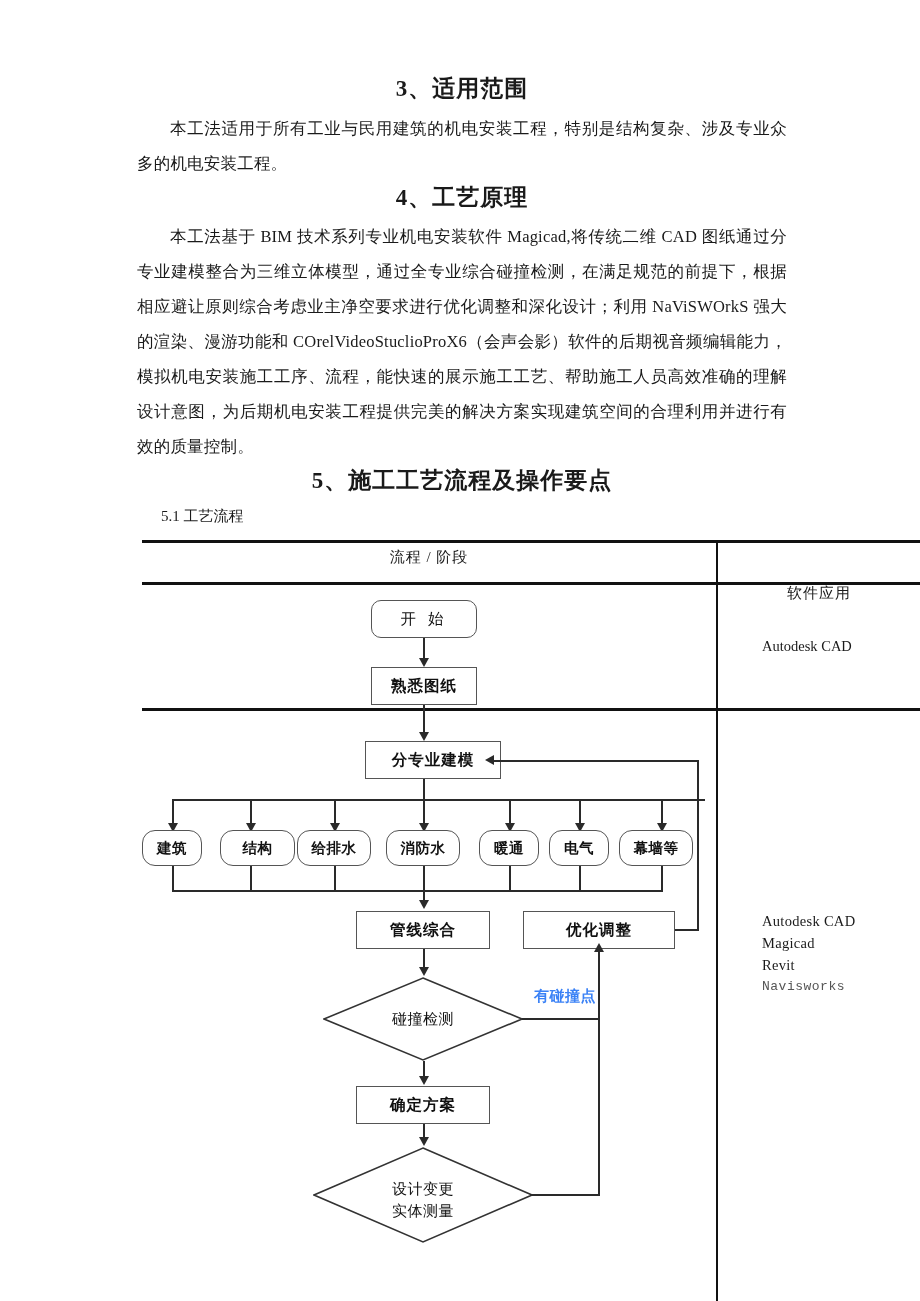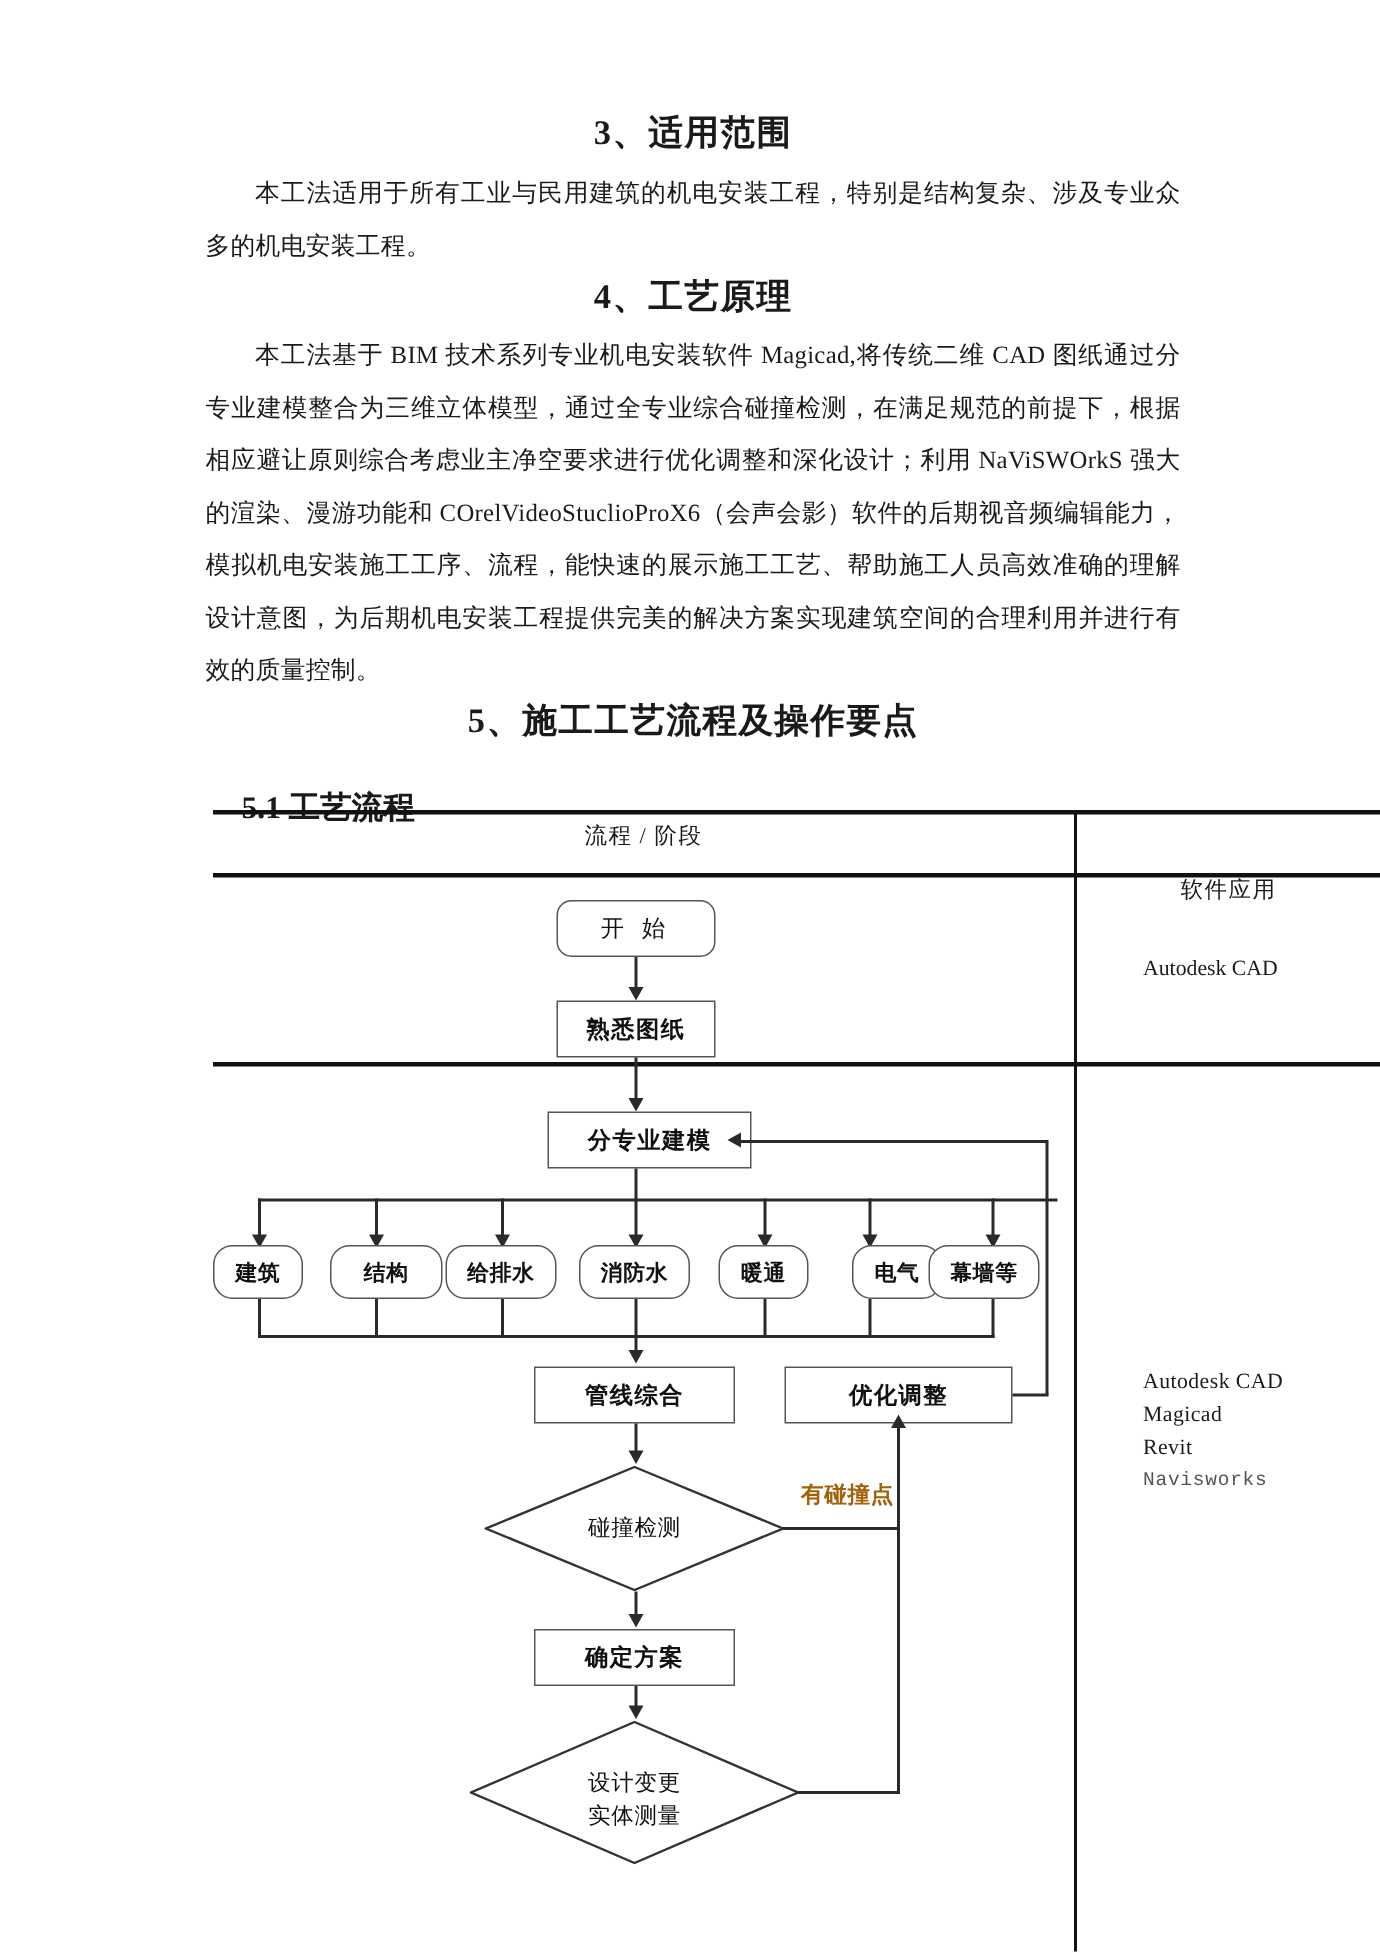--- a/index.html
+++ b/index.html
@@ -48,9 +48,9 @@
     letter-spacing: 0.2px;
   }
   h3.subsec {
-    font-size: 21px;
-    font-weight: 700;
-    margin: 24px 0 2px 24px;
+    font-size: 15px;
+    font-weight: 400;
+    margin: 6px 0 2px 24px;
     line-height: 1.5;
   }
 

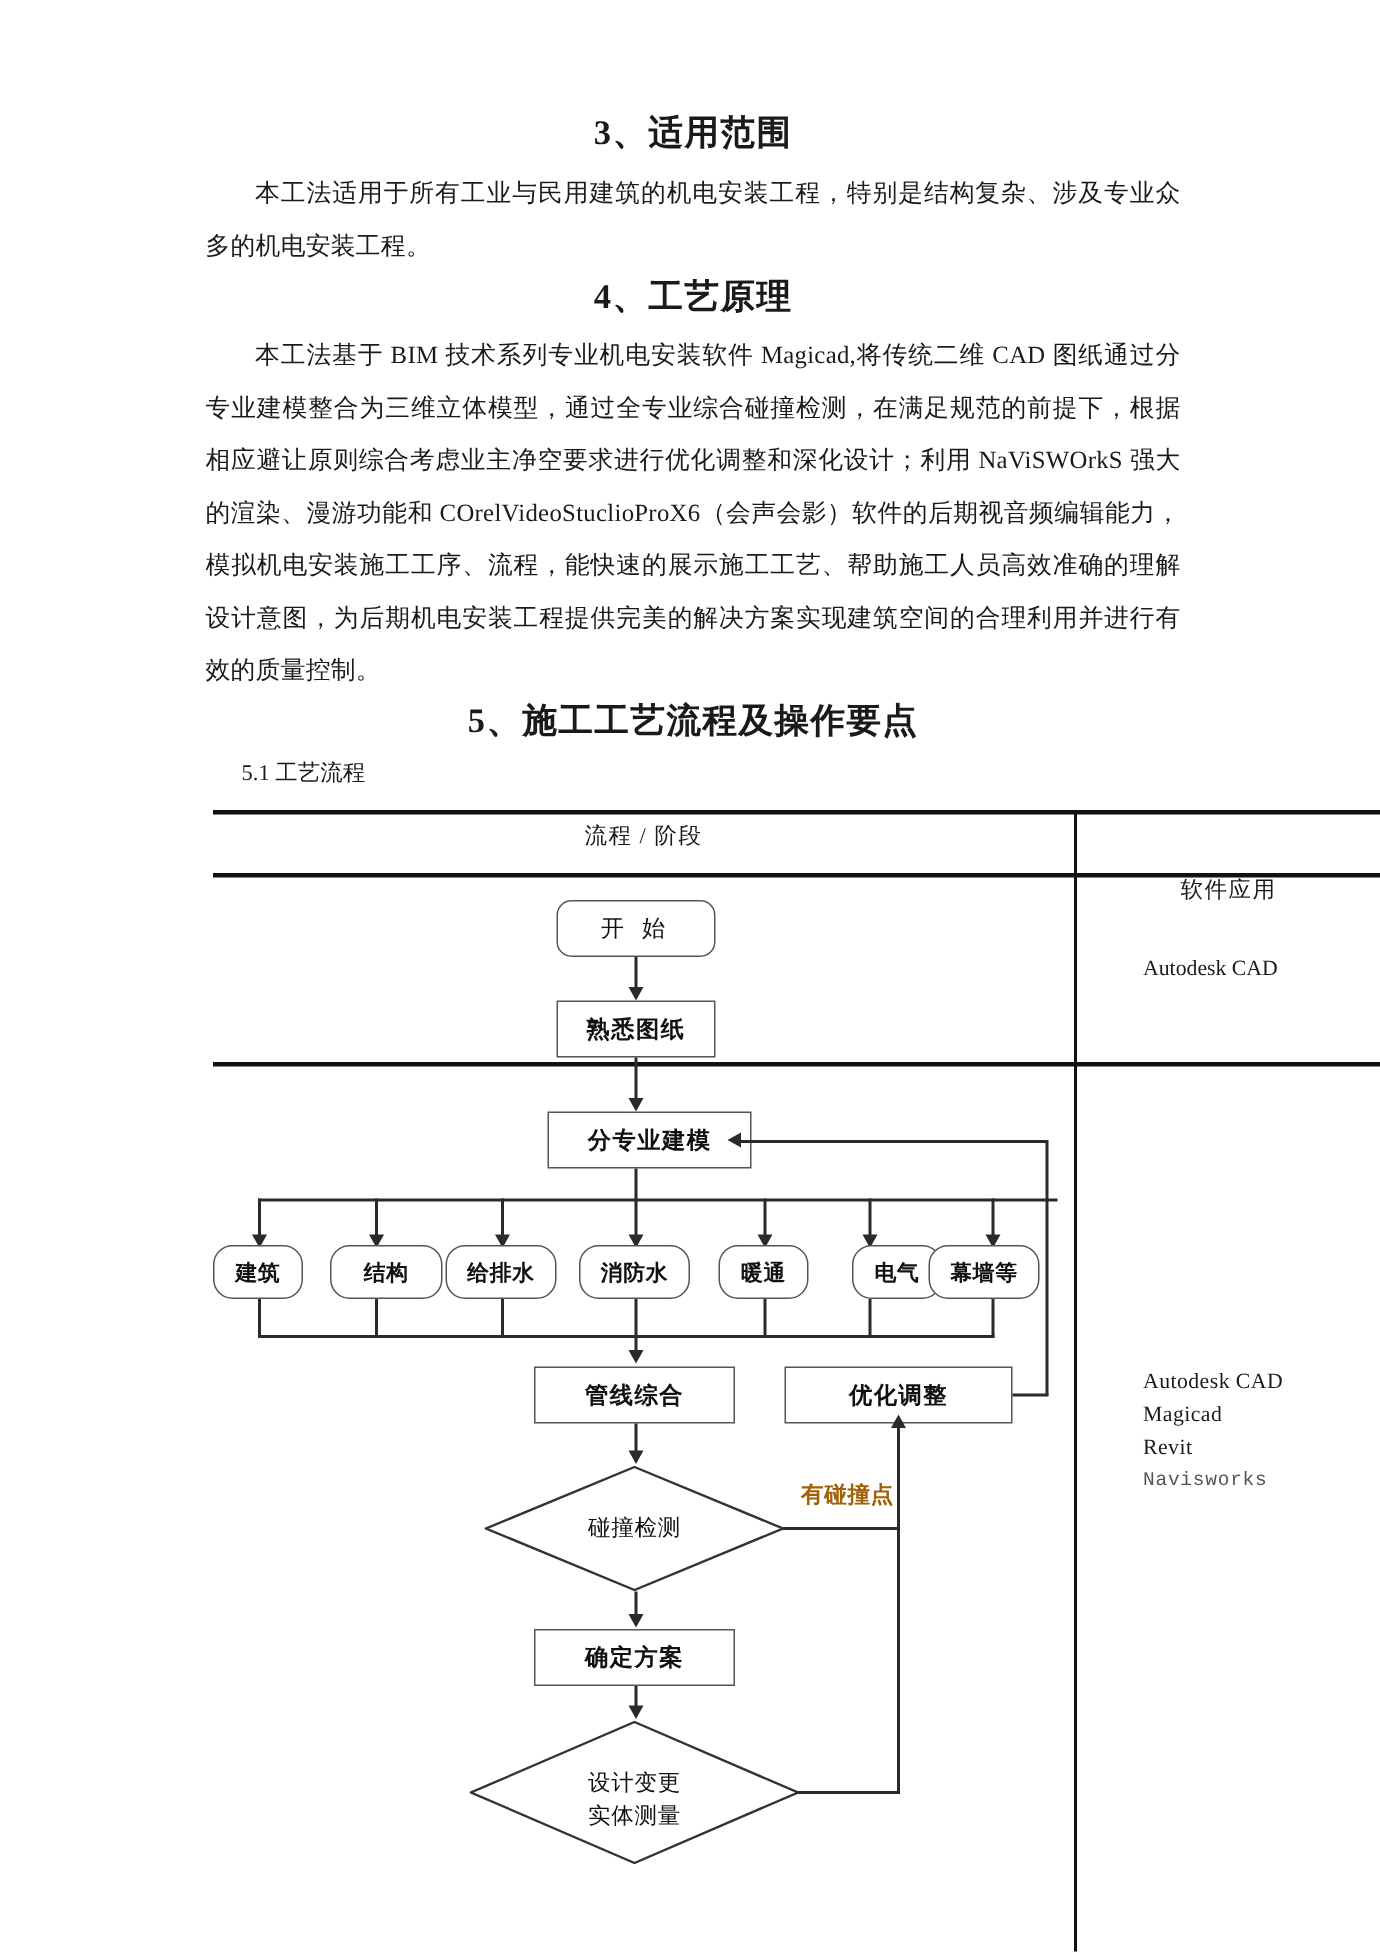--- a/index.html
+++ b/index.html
@@ -250,7 +250,7 @@
     <div class="node small" style="left:155px; top:290px; width:74px; height:36px;">给排水</div>
     <div class="node small" style="left:244px; top:290px; width:74px; height:36px;">消防水</div>
     <div class="node small" style="left:337px; top:290px; width:60px; height:36px;">暖通</div>
-    <div class="node small" style="left:426px; top:290px; width:60px; height:36px;">电气</div>
+    <div class="node small" style="left:407px; top:290px; width:60px; height:36px;">电气</div>
     <div class="node small" style="left:477px; top:290px; width:74px; height:36px;">幕墙等</div>
 
     <div class="ln v" style="left:30px;  top:326px; height:26px;"></div>

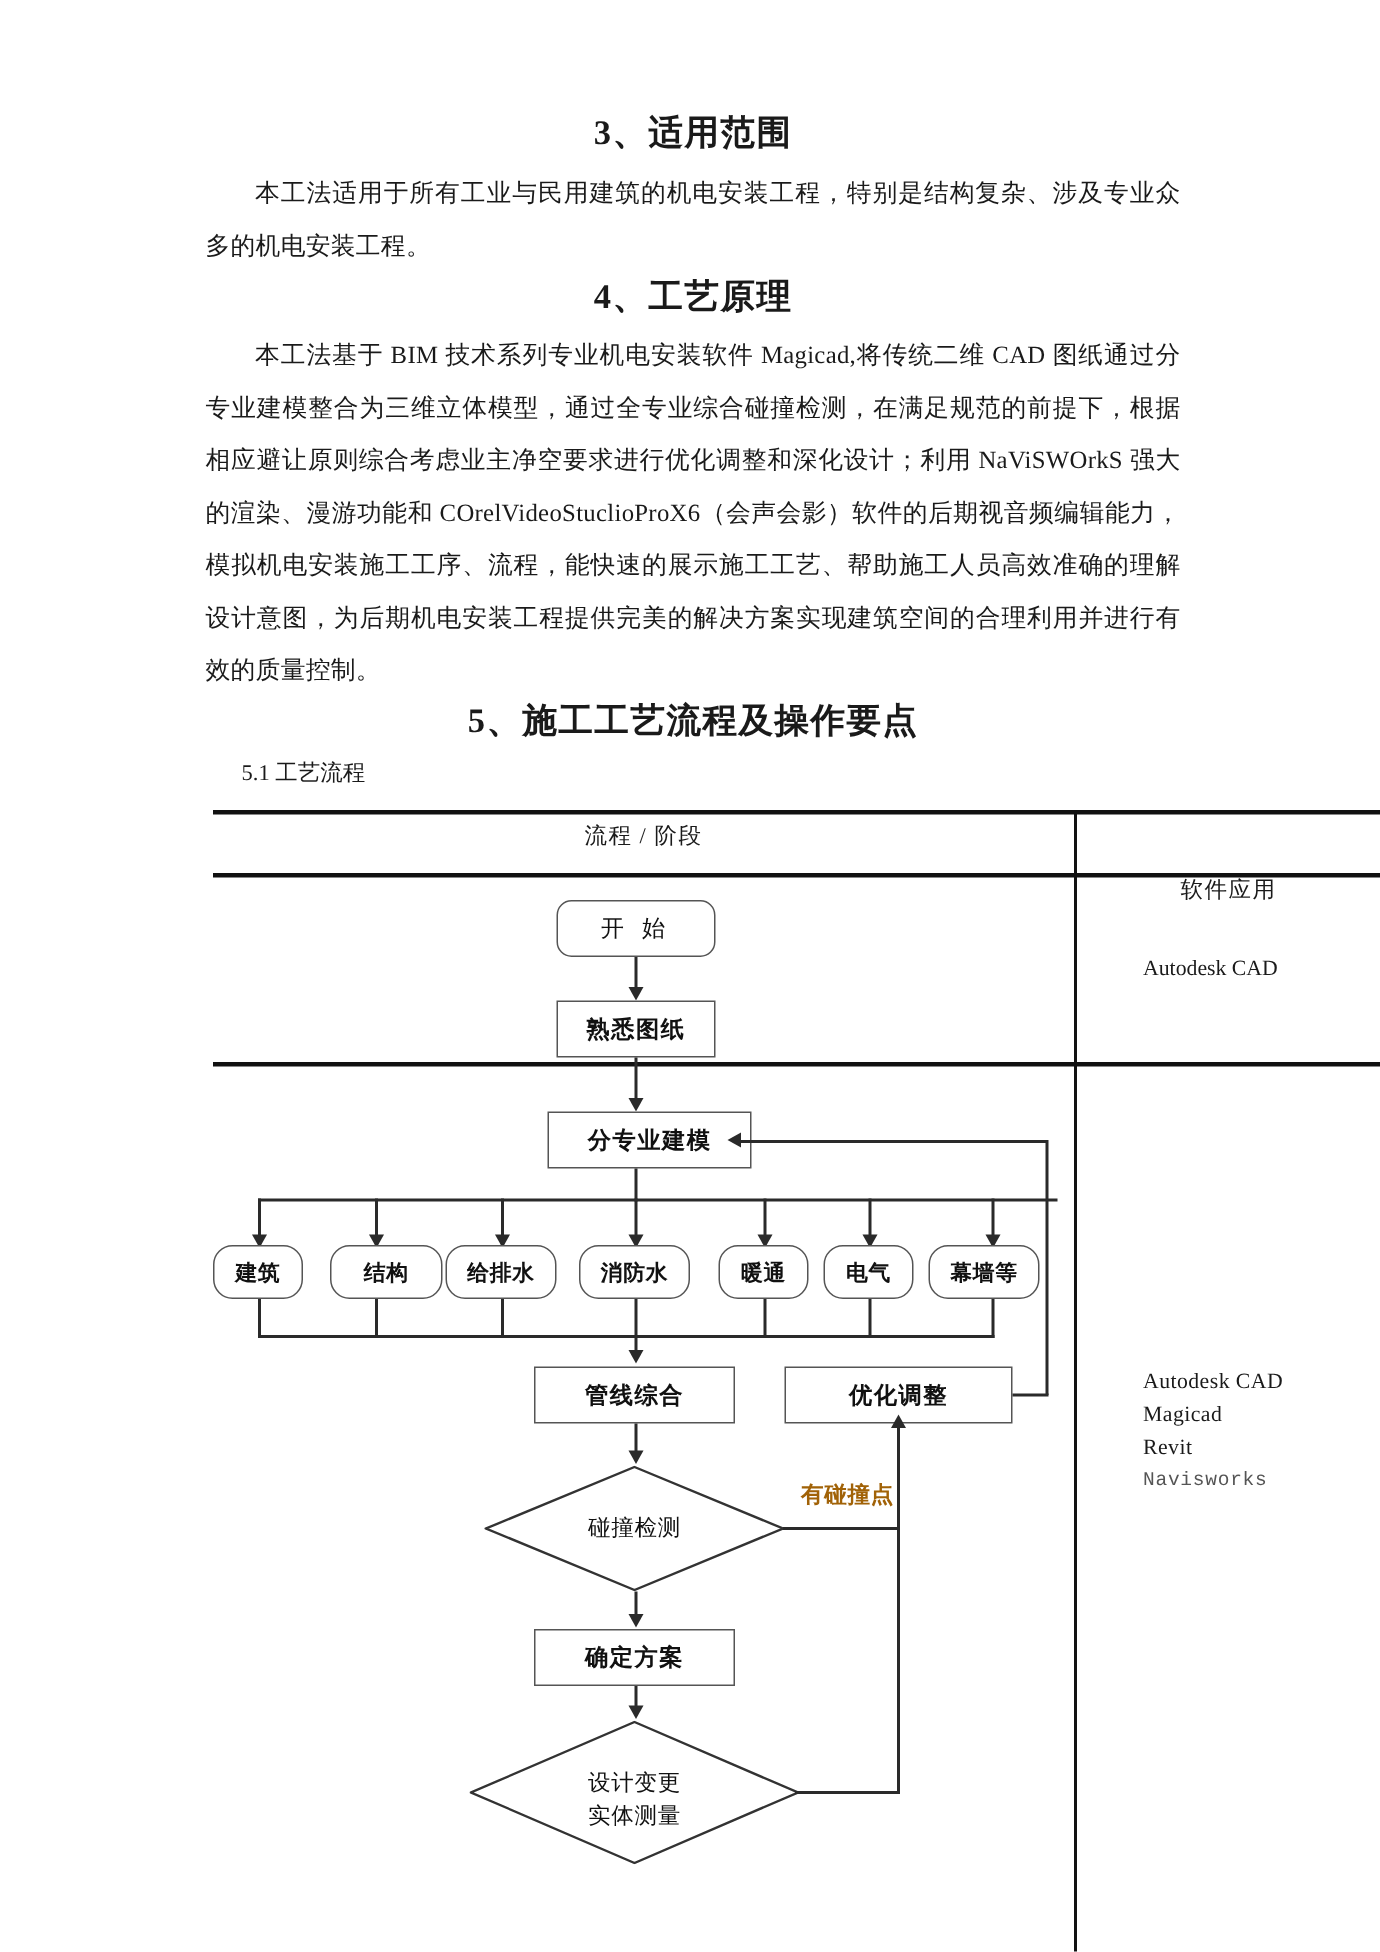--- a/index.html
+++ b/index.html
@@ -175,7 +175,7 @@
     position: absolute;
     font-size: 15px;
     font-weight: 700;
-    color: #a16207;
+    color: #3b82f6;
     white-space: nowrap;
     letter-spacing: 0.5px;
   }

